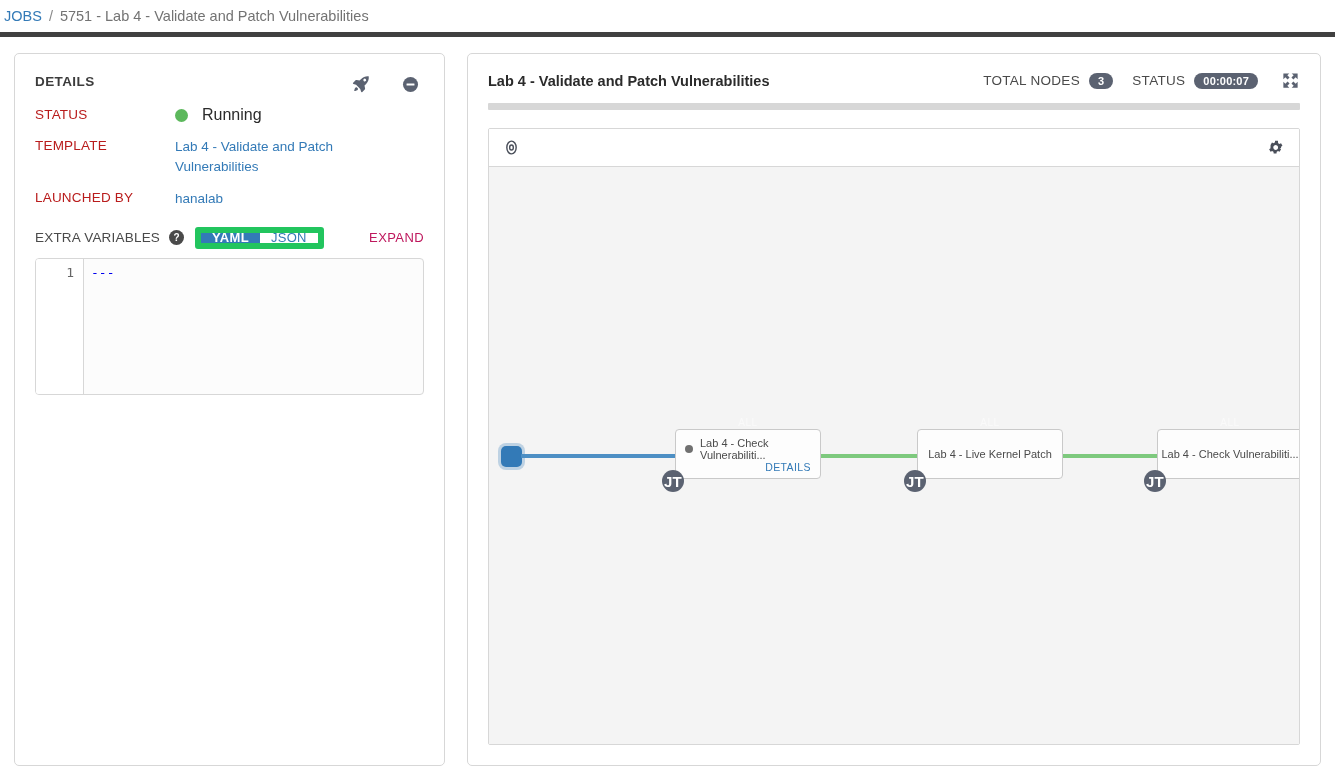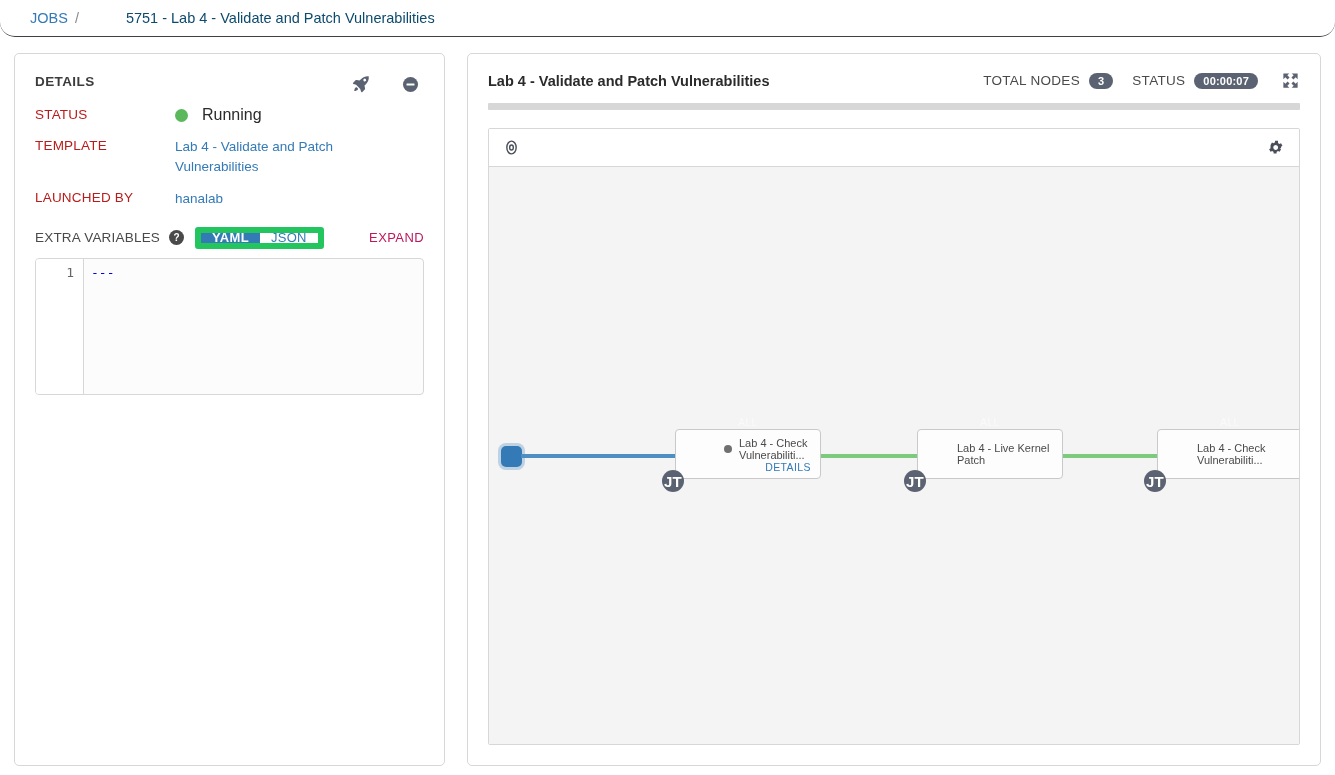--- a/index.html
+++ b/index.html
@@ -17,10 +17,9 @@
     height: 37px;
     display: flex;
     align-items: center;
-    padding-left: 30px;
-    border-bottom: 1px solid #404040;
+    padding-left: 4px;
+    border-bottom: 5px solid #404040;
     font-size: 14.5px;
-    border-radius: 15px;
   }
   #breadcrumb-bar .crumb-link {
     color: #337ab7;

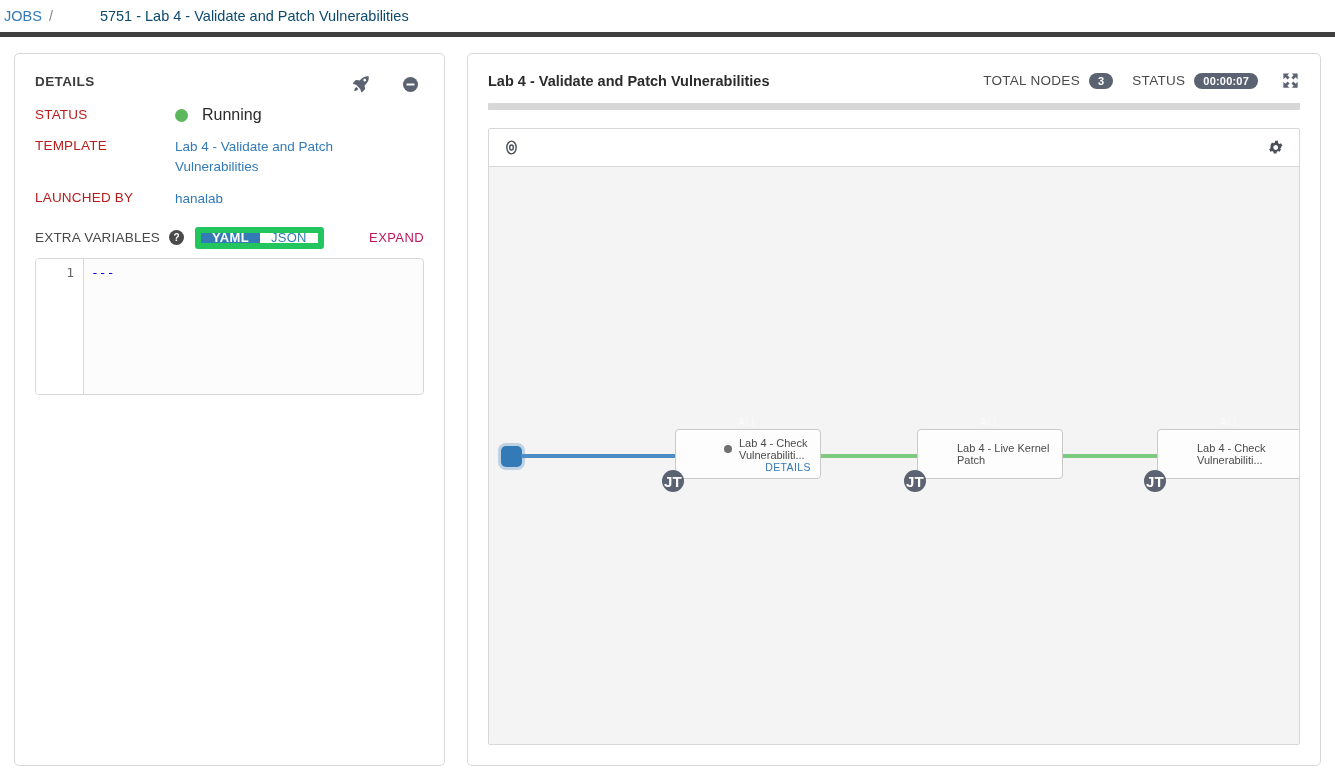--- a/index.html
+++ b/index.html
@@ -30,7 +30,7 @@
     color: #8a8a8a;
     margin: 0 7px;
   }
-  #breadcrumb-bar .crumb-current { color: #0c4a6e; margin-left: 40px; }
+  #breadcrumb-bar .crumb-current { color: #737373; }
 
   
   #page-body {

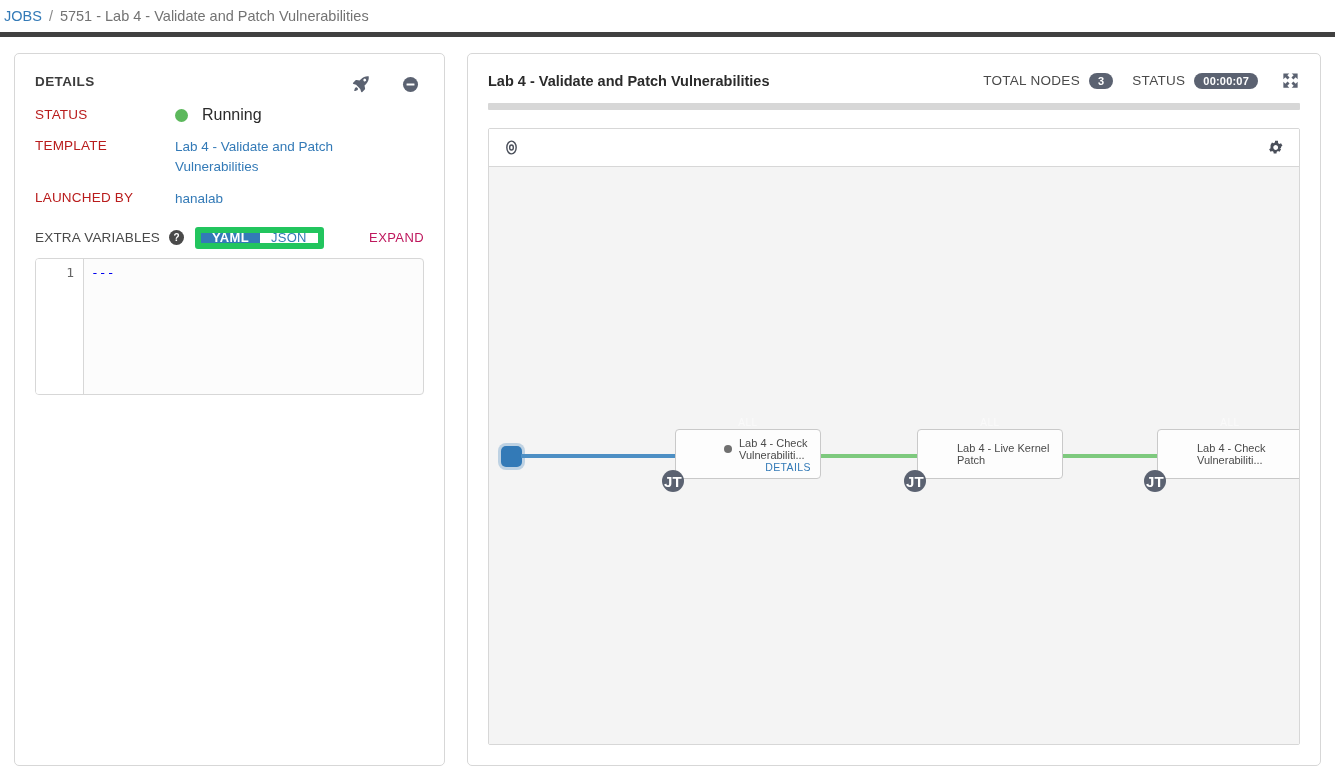--- a/index.html
+++ b/index.html
@@ -254,7 +254,6 @@
     border: 1px solid #c9c9c9;
     border-radius: 4px;
     cursor: pointer;
-    padding-left: 39px;
   }
   .node-all-label {
     position: absolute;

